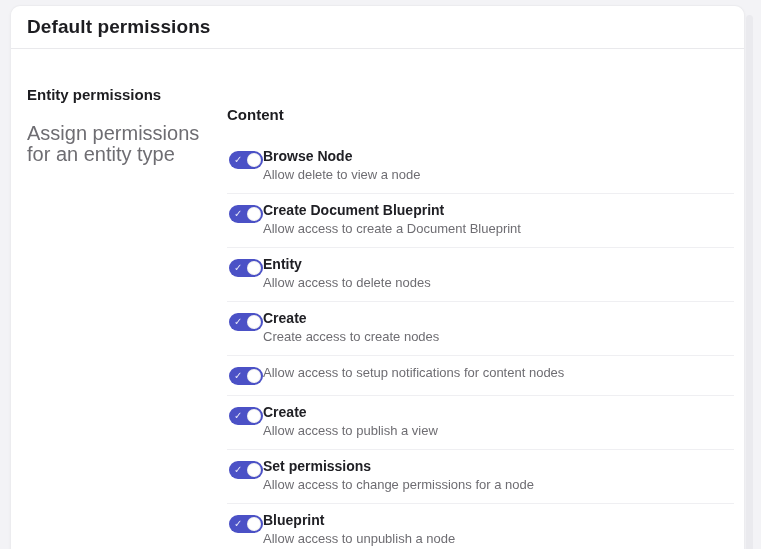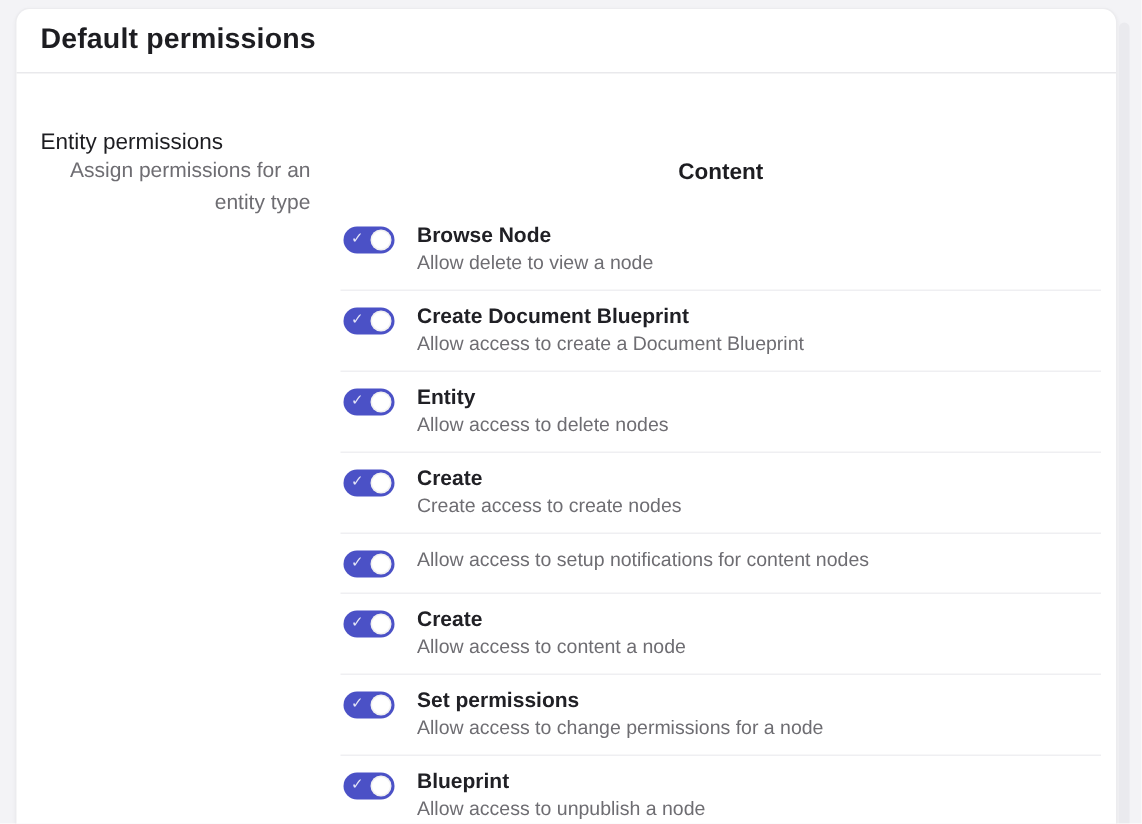--- a/index.html
+++ b/index.html
@@ -44,8 +44,8 @@
   }
   .left-col{width:200px;flex:0 0 200px;}
   .left-col h3{
-    font-size:15px;font-weight:normal;color:var(--text-primary);
-    margin-bottom:0;
+    font-size:15px;font-weight:bold;color:var(--text-primary);
+    margin-bottom:20px;
   }
   .left-col p{
     font-size:14px;color:var(--text-secondary);

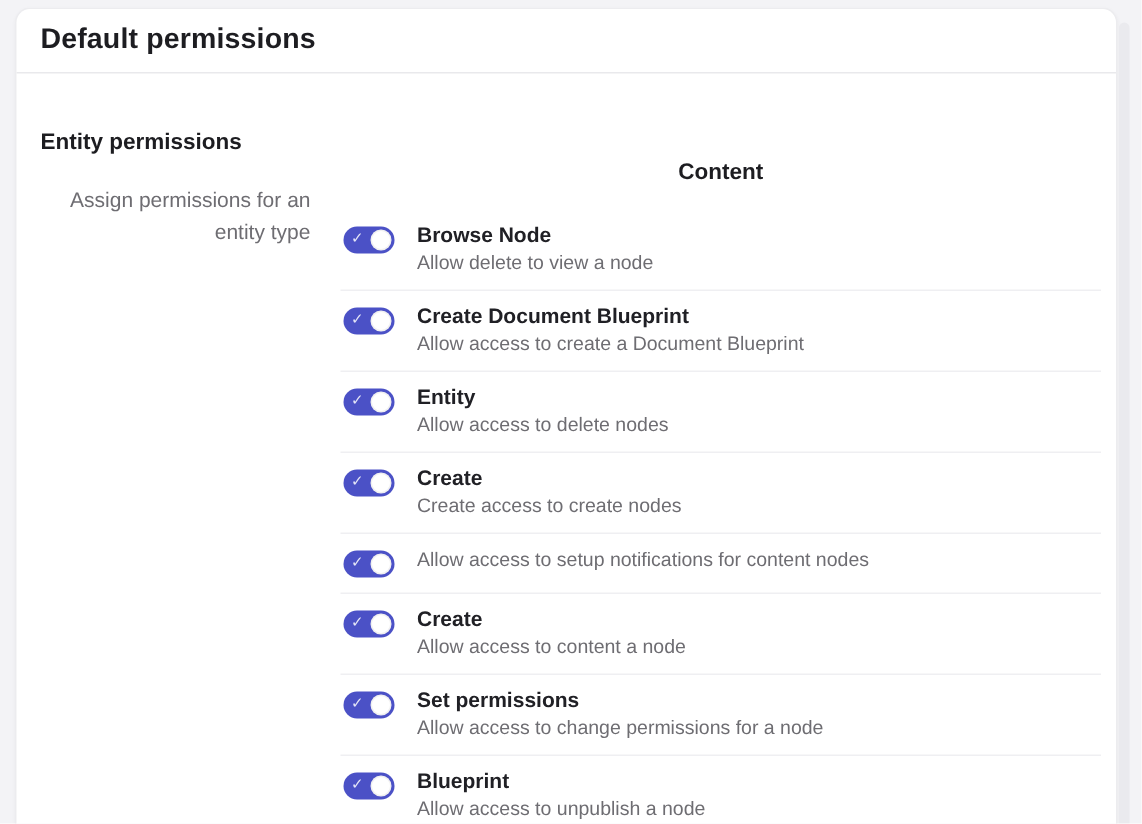--- a/index.html
+++ b/index.html
@@ -54,7 +54,7 @@
   .right-col{flex:1;min-width:0;}
   .group-title{
     font-size:15px;font-weight:bold;color:var(--text-primary);
-    margin-top:20px;margin-bottom:25px;text-align:center;
+    margin-top:20px;margin-bottom:25px;
   }
   .perm-row{
     display:flex;align-items:flex-start;

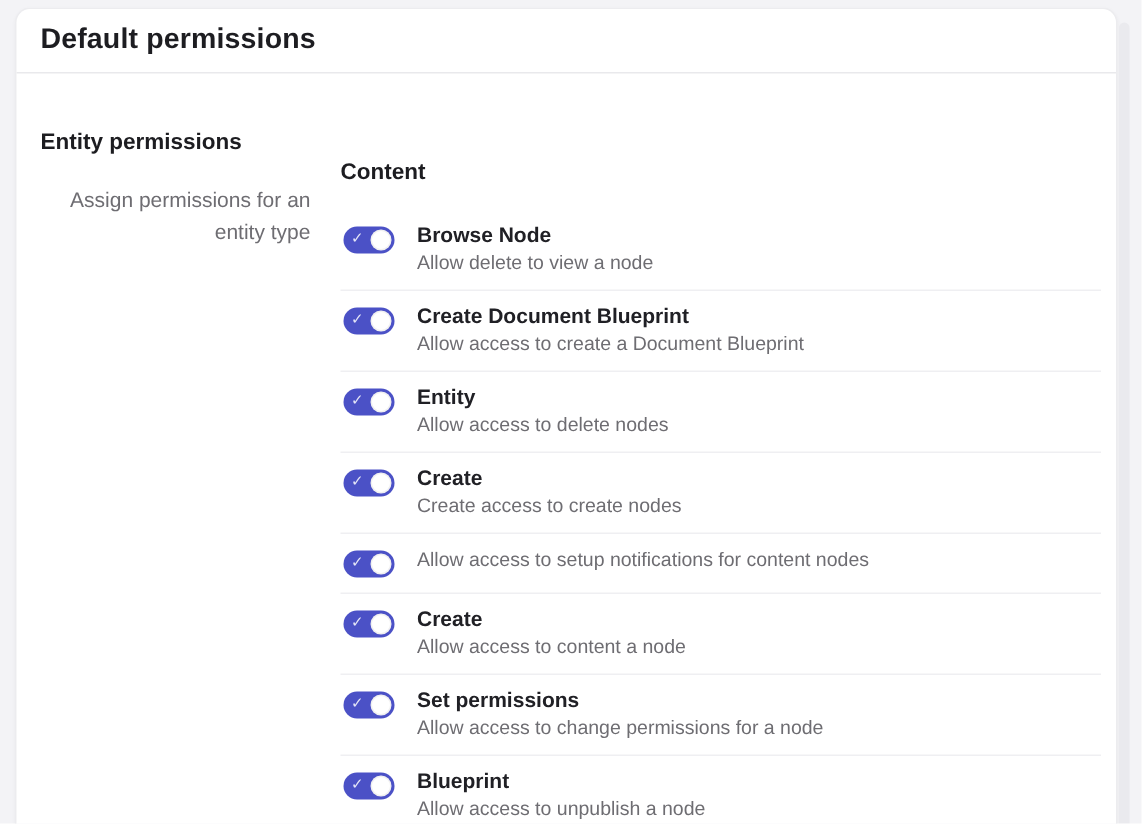--- a/index.html
+++ b/index.html
@@ -48,8 +48,8 @@
     margin-bottom:20px;
   }
   .left-col p{
-    font-size:14px;color:var(--text-secondary);
-    line-height:21px;max-width:180px;text-align:right;
+    font-size:20px;color:var(--text-secondary);
+    line-height:21px;max-width:180px;
   }
   .right-col{flex:1;min-width:0;}
   .group-title{

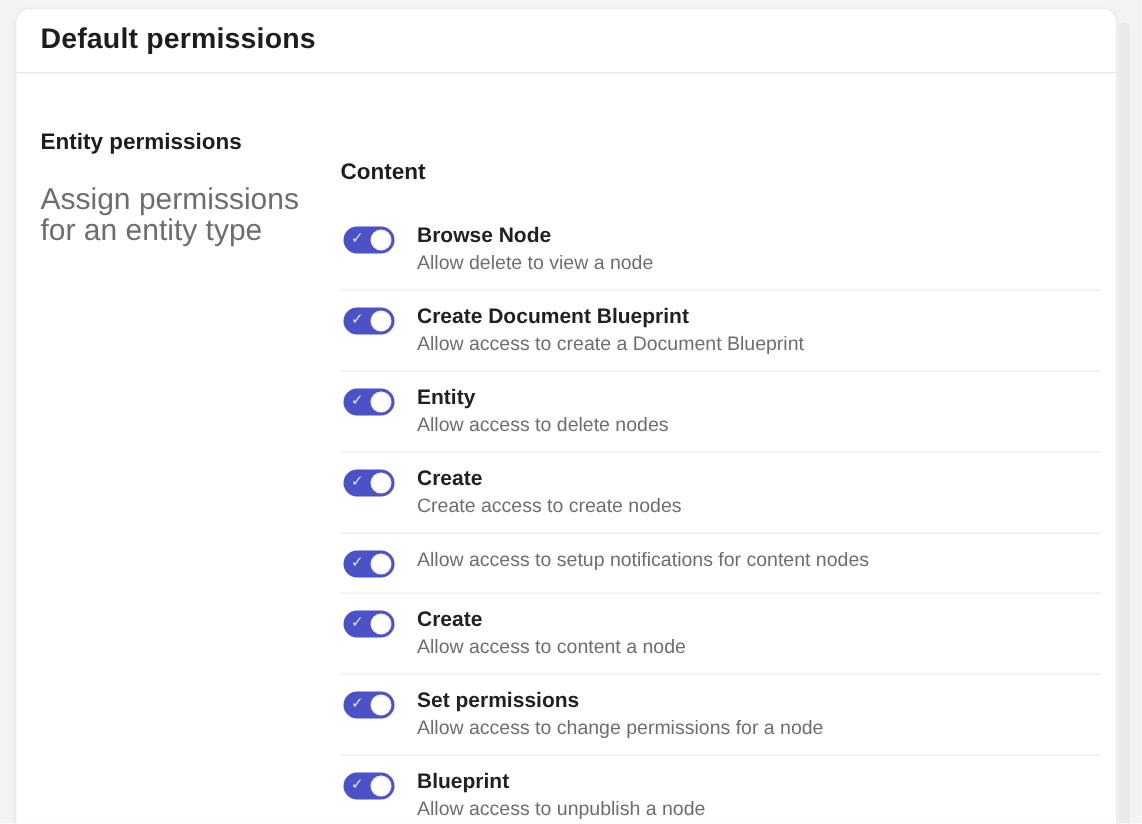--- a/index.html
+++ b/index.html
@@ -84,7 +84,7 @@
     background:#ffffff;
     box-shadow:inset 0 0 0 1px rgba(0,0,0,0.06);
   }
-  .perm-text{margin-left:15px;padding-top:0;}
+  .perm-text{padding-top:0;}
   .perm-title{
     font-size:14px;font-weight:bold;color:#202025;
     line-height:16px;margin-bottom:2px;

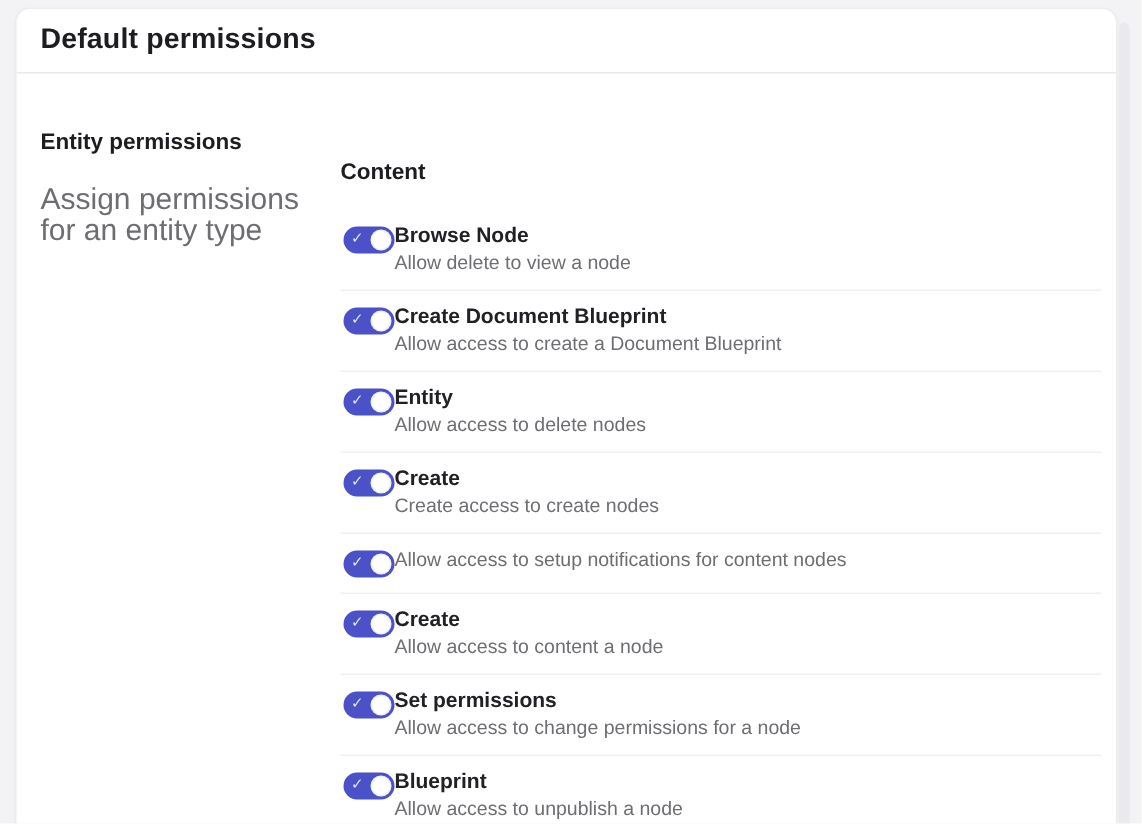--- a/index.html
+++ b/index.html
@@ -176,7 +176,7 @@
     </button>
     <div class="perm-text">
       <div class="perm-title">Create</div>
-      <div class="perm-desc">Allow access to content a node</div>
+      <div class="perm-desc">Allow access to publish a view</div>
     </div>
   </div>
 

